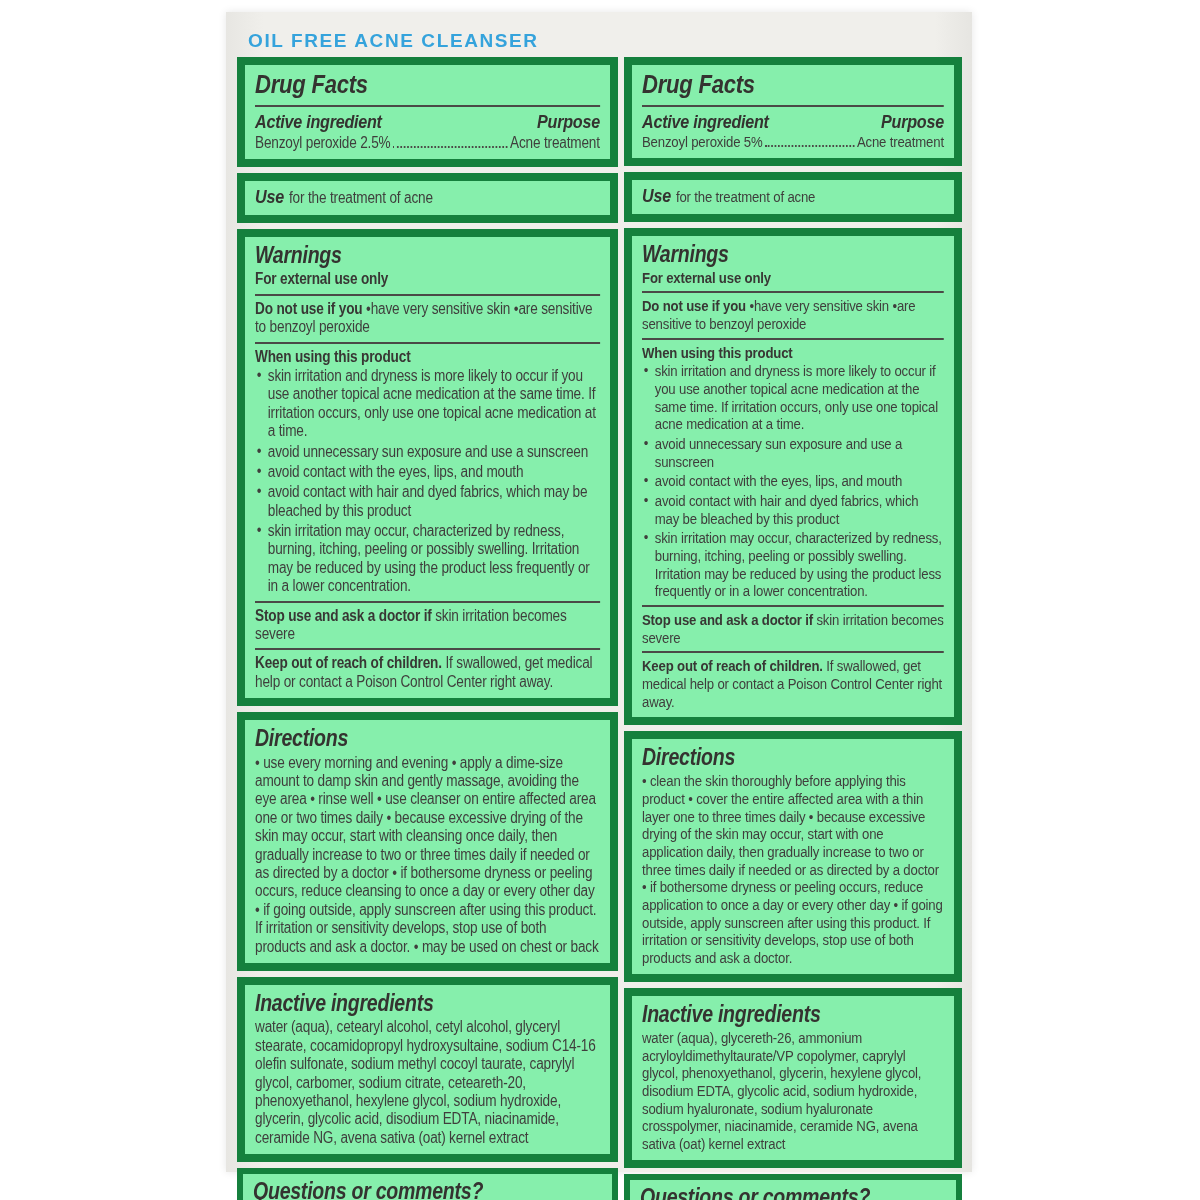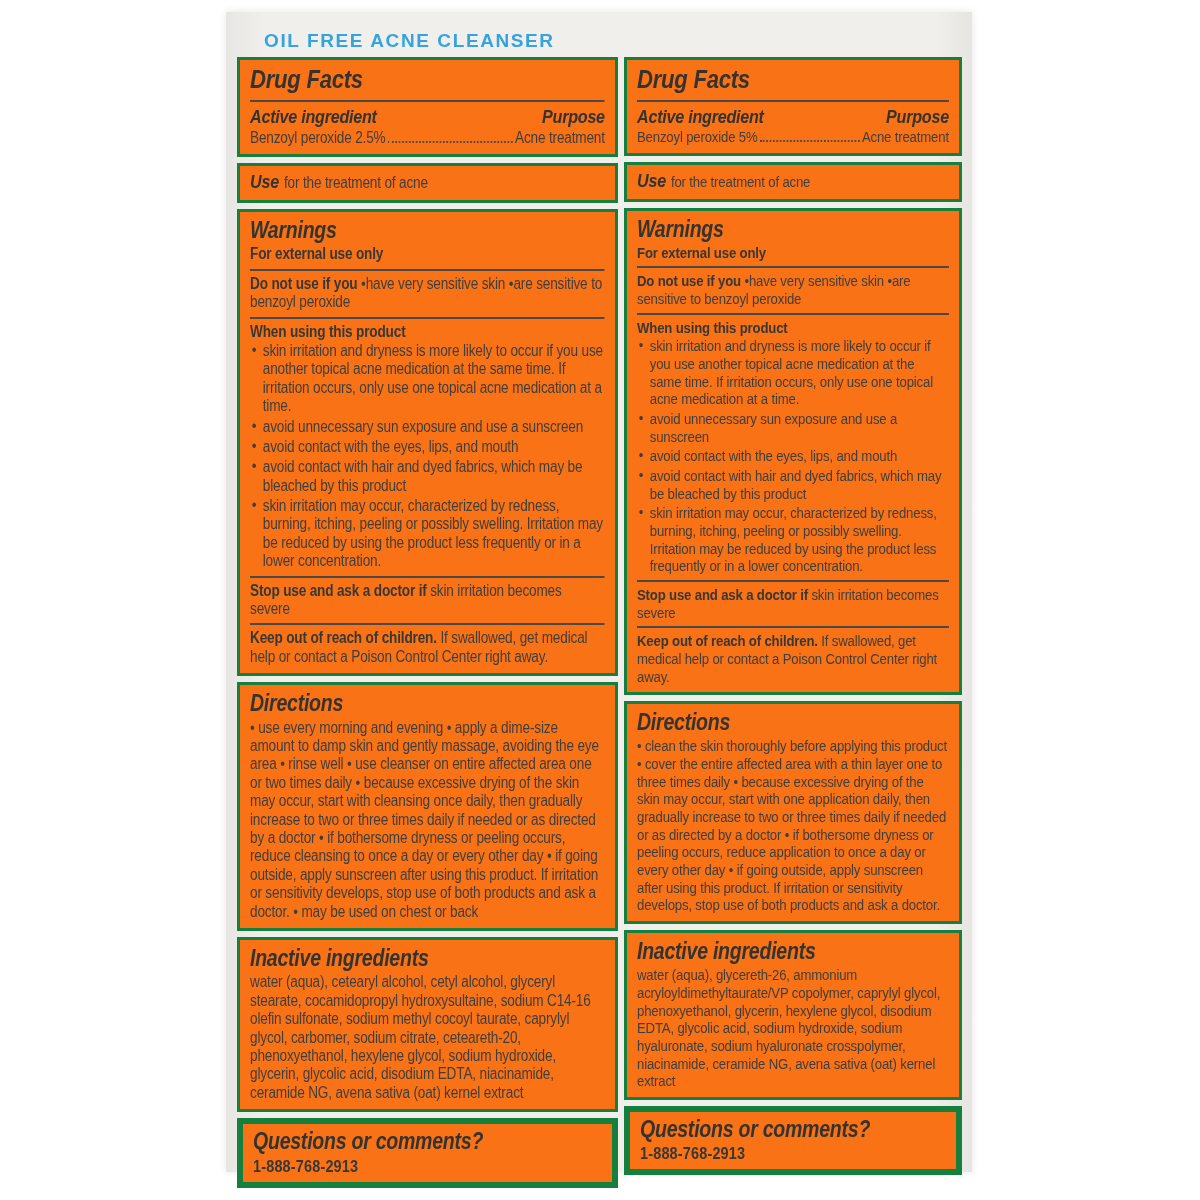--- a/index.html
+++ b/index.html
@@ -18,7 +18,7 @@
     font-size:19px;font-weight:bold;letter-spacing:1.6px;color:#35a3dc;
     white-space:nowrap;
   }
-  .panel-header.left{left:264px;top:30px;}
+  .panel-header.left{left:248px;top:30px;}
   .panel-header.right{left:631px;top:27px;margin-top:48px;}
   .panel{
     position:absolute;display:flex;flex-direction:column;gap:6px;

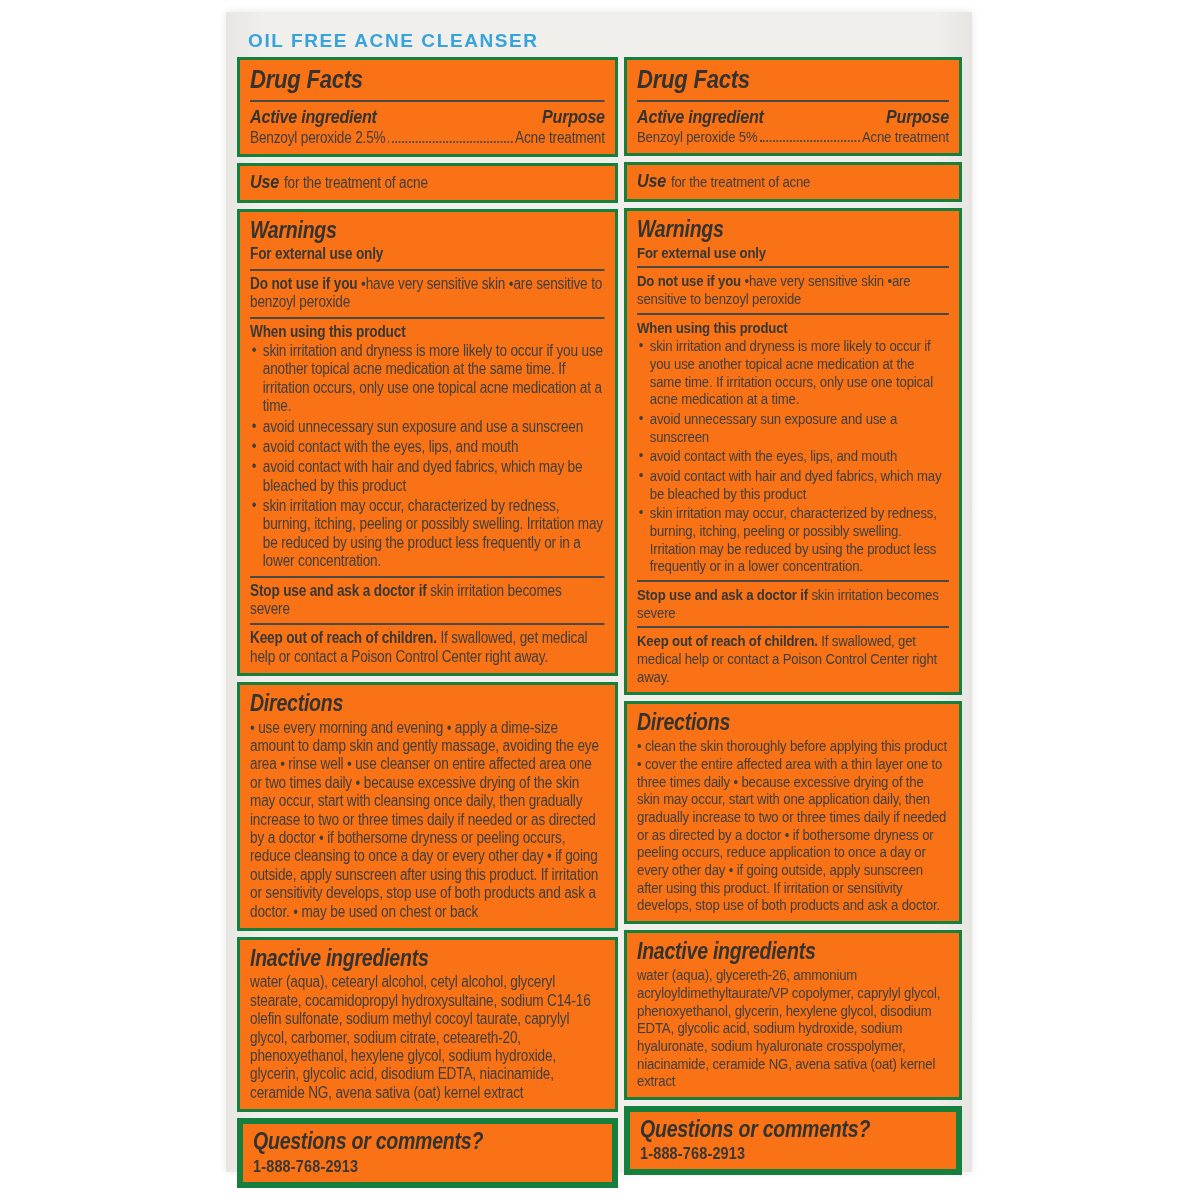--- a/index.html
+++ b/index.html
@@ -26,7 +26,7 @@
   .panel.left{left:237px;top:57px;width:381px;font-size:16px;line-height:1.15;}
   .panel.right{left:624px;top:57px;width:338px;font-size:15.5px;line-height:1.14;}
   .box{
-    border:3px solid #15803d;background:#f97316;
+    border:8px solid #15803d;background:#86efac;
     padding:5px 10px 7px 10px;letter-spacing:-0.2px;
   }
   .box.qbox{border-width:6px;padding:4px 10px 6px 10px;}

